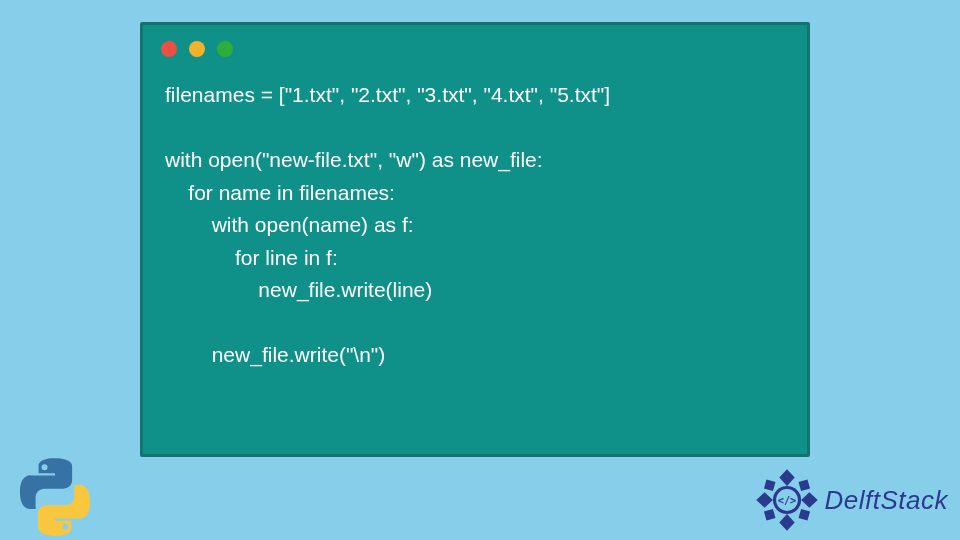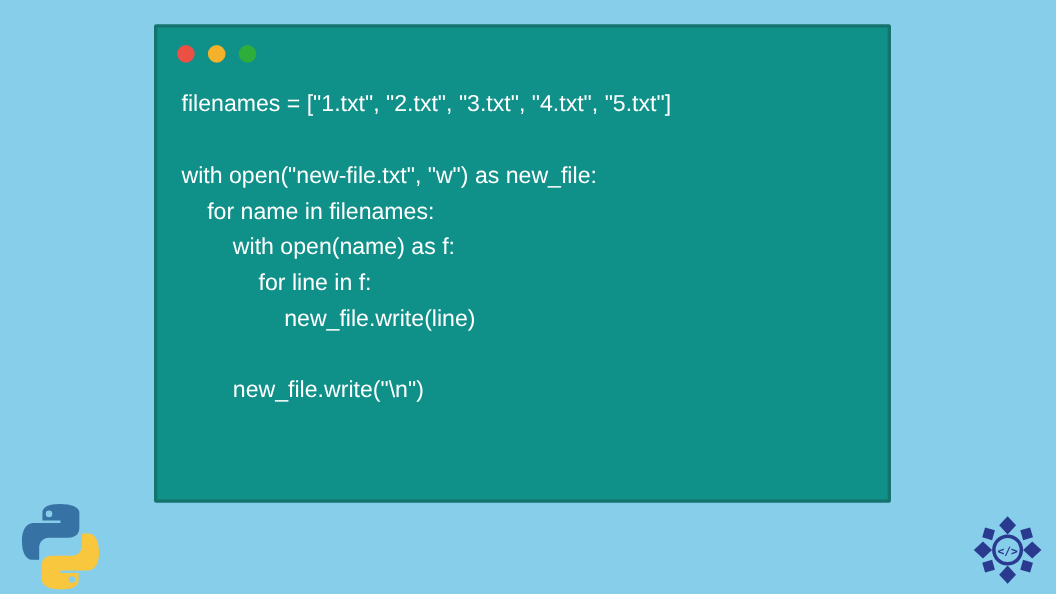--- a/index.html
+++ b/index.html
@@ -110,6 +110,7 @@
     <circle cx="50" cy="50" r="17" fill="#87ceeb"></circle>
     <text x="50" y="57" text-anchor="middle" font-size="16" font-family="monospace" fill="#2a3a8f" font-weight="bold">&lt;/&gt;</text>
   </svg>
+  <span class="brand-text">DelftStack</span>
 </div>
 
 </body></html>

